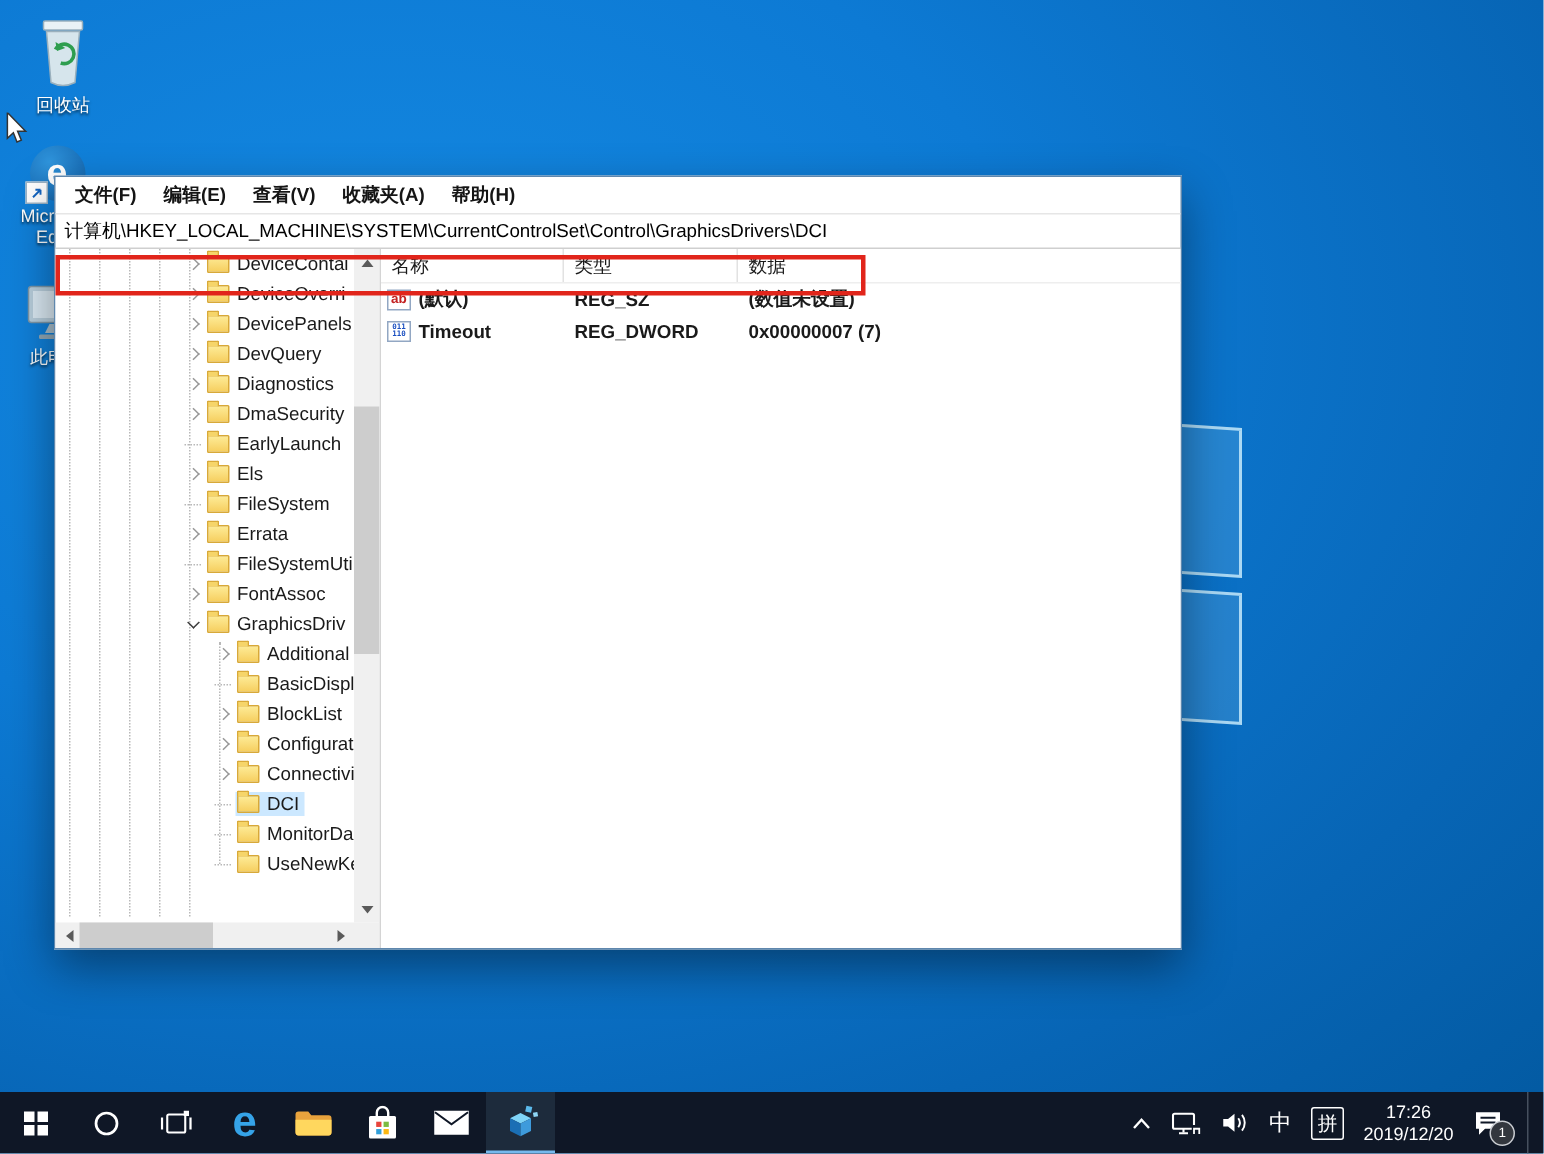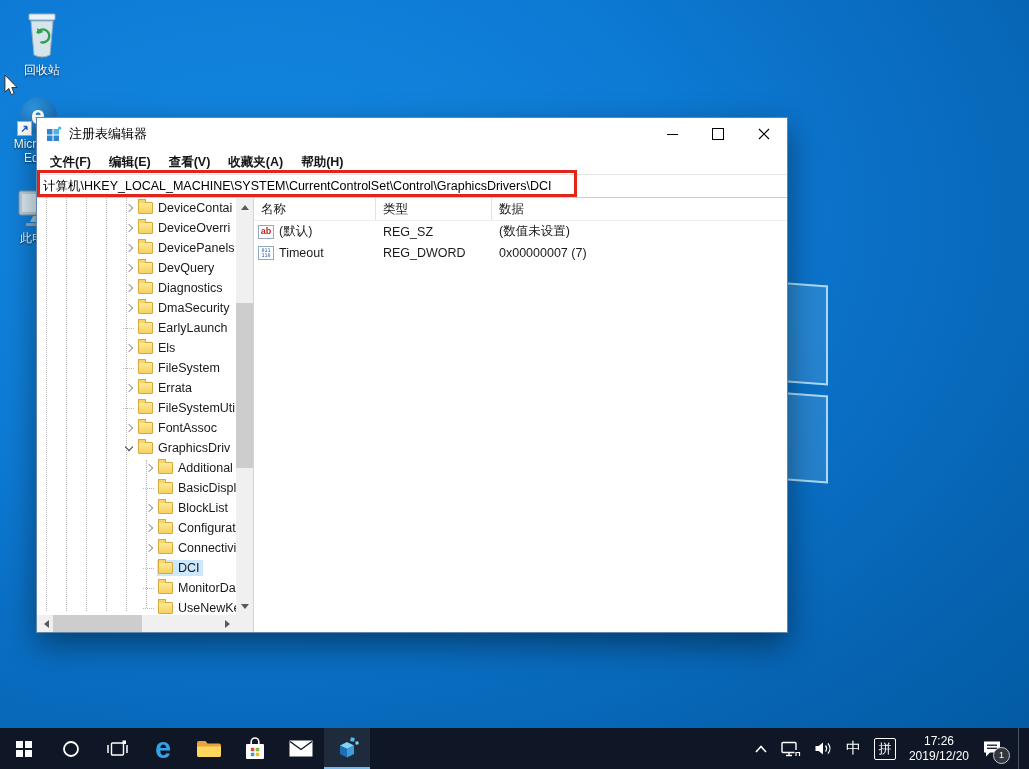--- a/index.html
+++ b/index.html
@@ -154,29 +154,6 @@
   </svg>
 
   <div class="window">
-    <div class="titlebar">
-      <svg class="app-ico" width="16" height="16" viewBox="0 0 16 16">
-        <rect x="1" y="3" width="5.5" height="5.5" fill="#2f86cf"></rect>
-          <rect x="7.5" y="3" width="5.5" height="5.5" fill="#57aee4"></rect>
-        <rect x="1" y="9.5" width="5.5" height="5.5" fill="#2f86cf"></rect>
-          <rect x="7.5" y="9.5" width="5.5" height="5.5" fill="#2f86cf"></rect>
-        <circle cx="13.6" cy="2.2" r="1.6" fill="#39c1f0"></circle>
-      </svg>
-      <span class="wtitle">注册表编辑器</span>
-      <div class="wctrls">
-        <div class="ctrl">
-            <div class="min-g"></div>
-          </div>
-        <div class="ctrl">
-            <div class="max-g"></div>
-          </div>
-        <div class="ctrl">
-          <svg width="12" height="12" viewBox="0 0 12 12">
-              <path d="M1 1 L11 11 M11 1 L1 11" stroke="#000" stroke-width="1.1"></path>
-            </svg>
-        </div>
-      </div>
-    </div>
 
     <div class="menubar">
       <span class="menu-item">文件(F)</span>

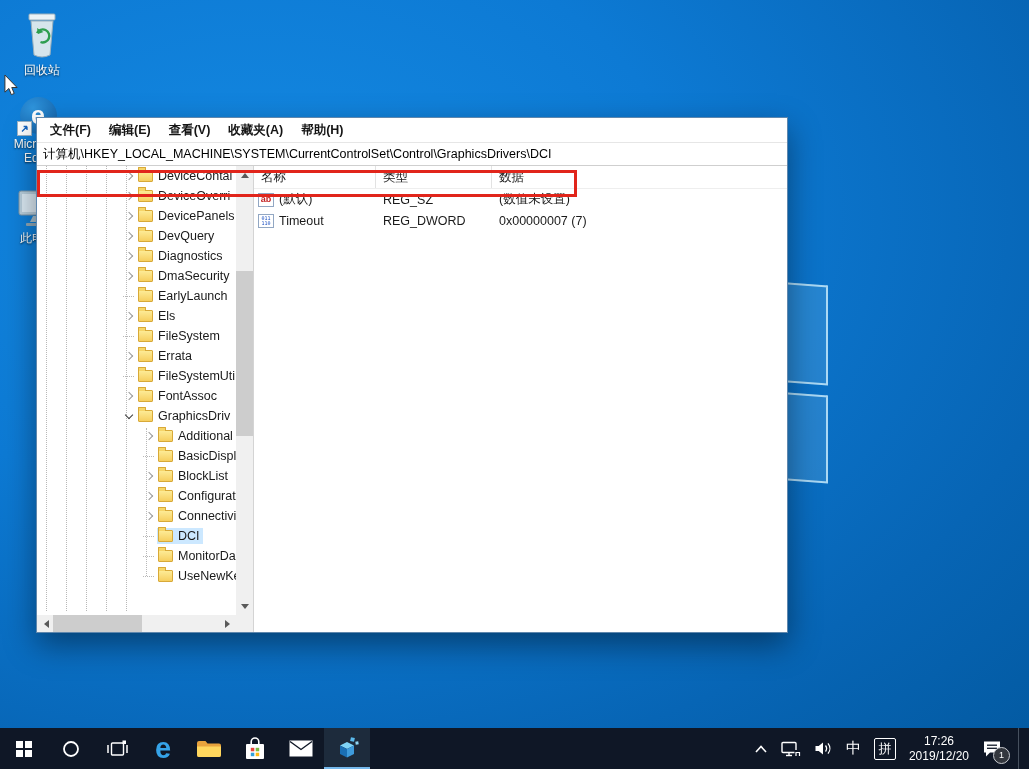--- a/index.html
+++ b/index.html
@@ -80,7 +80,7 @@
   .lheader{display:grid;grid-template-columns:122px 116px 1fr;height:22px;flex:0 0 22px;border-bottom:1px solid #eeeeee;}
   .hcell{display:flex;align-items:center;padding-left:7px;border-right:1px solid #e2e2e2;}
   .hcell:last-child{border-right:none;}
-  .lrow{display:grid;grid-template-columns:122px 116px 1fr;height:21px;align-items:center;}
+  .lrow{display:grid;grid-template-columns:122px 116px 1fr;height:21px;align-items:center;font-weight:bold;}
   .ncell{display:flex;align-items:center;gap:5px;padding-left:4px;overflow:hidden;}
   .cell{padding-left:7px;white-space:nowrap;}
   .vicon{width:16px;height:14px;flex:0 0 16px;border:1px solid #92a7c3;background:#fff;box-sizing:border-box;

